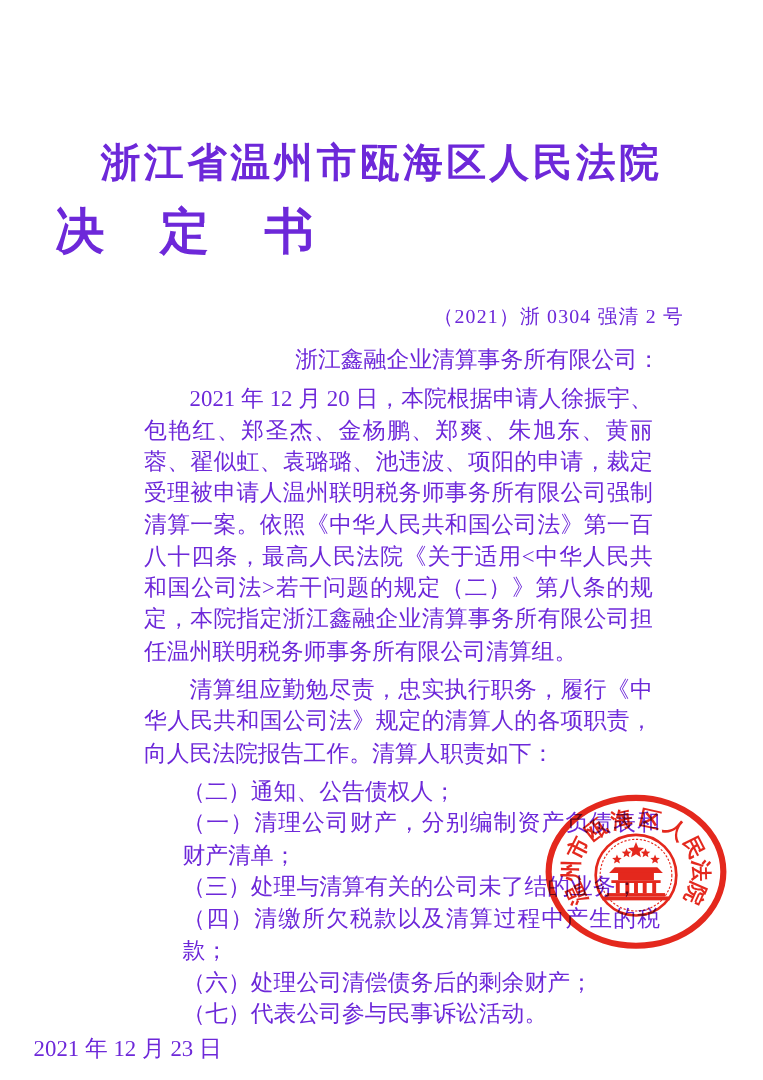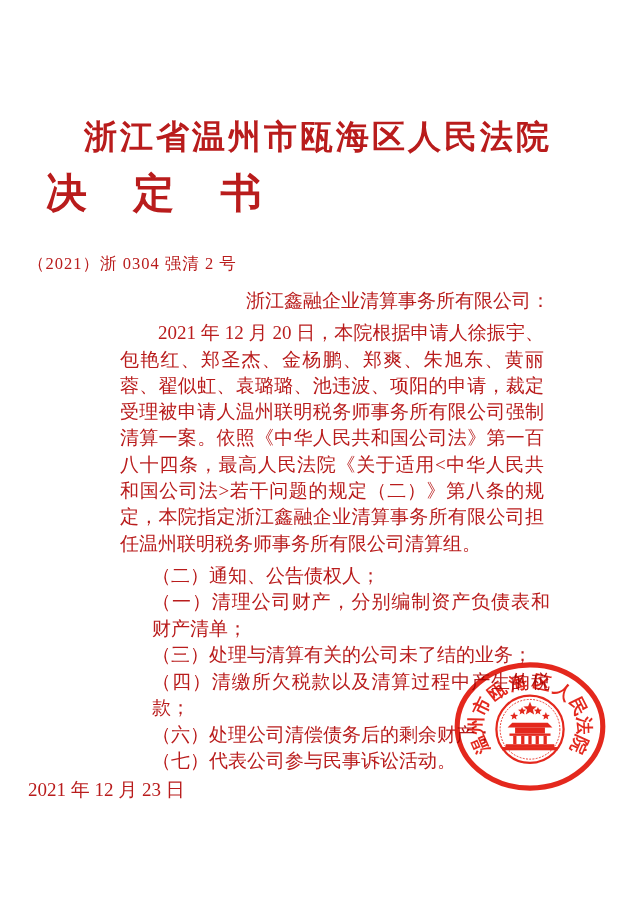--- a/index.html
+++ b/index.html
@@ -15,7 +15,7 @@
     background: #ffffff;
     overflow: hidden;
     font-family: "Liberation Serif", "DejaVu Serif", serif;
-    color: #b91c1c;
+    color: #6d28d9;
   }
   .court-name {
     padding-top: 116px;

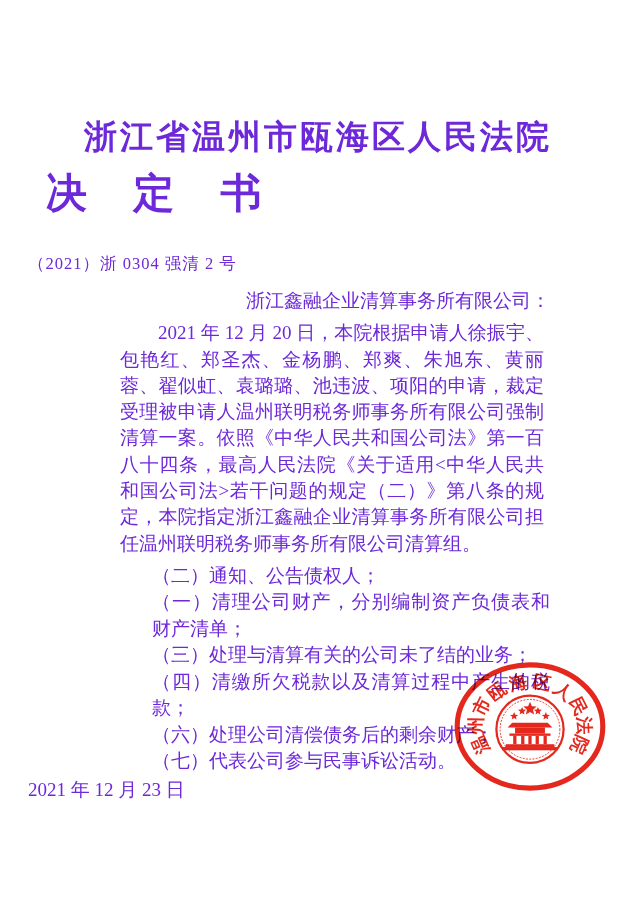--- a/index.html
+++ b/index.html
@@ -37,7 +37,7 @@
   }
   .case-number {
     margin-top: 38px;
-    text-align: left;
+    text-align: right;
     padding-right: 38px;
     font-size: 16.5px;
     line-height: 20px;

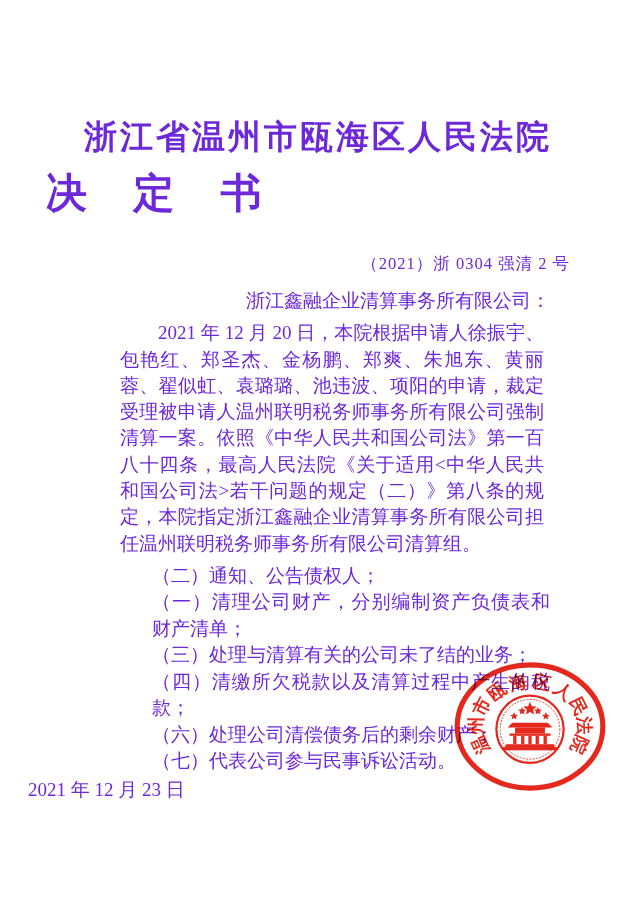--- a/index.html
+++ b/index.html
@@ -125,6 +125,7 @@
 
     <p class="para">2021 年 12 月 20 日，本院根据申请人徐振宇、包艳红、郑圣杰、金杨鹏、郑爽、朱旭东、黄丽蓉、翟似虹、袁璐璐、池违波、项阳的申请，裁定受理被申请人温州联明税务师事务所有限公司强制清算一案。依照《中华人民共和国公司法》第一百八十四条，最高人民法院《关于适用&lt;中华人民共和国公司法&gt;若干问题的规定（二）》第八条的规定，本院指定浙江鑫融企业清算事务所有限公司担任温州联明税务师事务所有限公司清算组。</p>
 
+    <p class="para">清算组应勤勉尽责，忠实执行职务，履行《中华人民共和国公司法》规定的清算人的各项职责，向人民法院报告工作。清算人职责如下：</p>
 
     <div class="duty-line">（二）通知、公告债权人；</div>
     <div class="duty-line">（一）清理公司财产，分别编制资产负债表和财产清单；</div>

